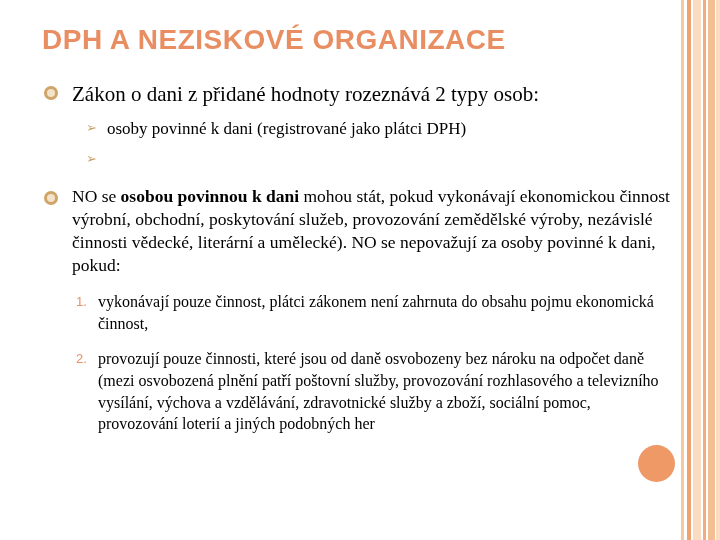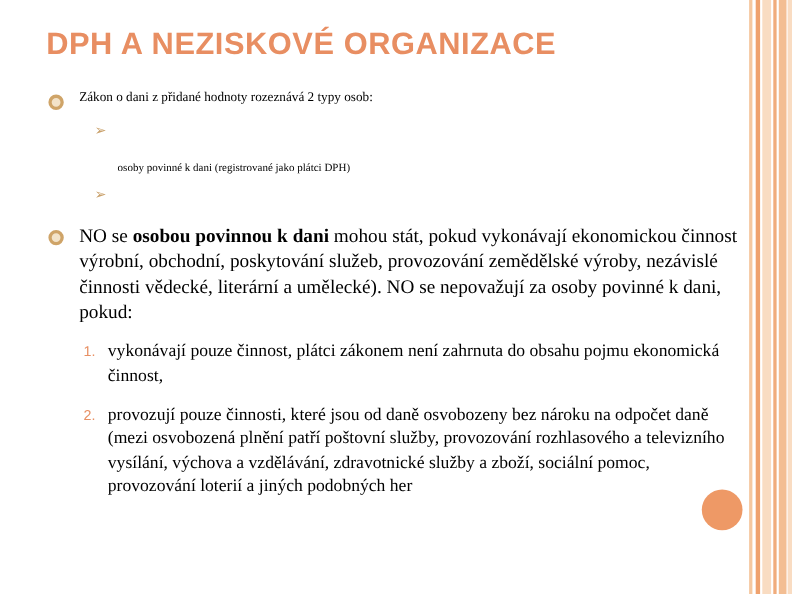--- a/index.html
+++ b/index.html
@@ -40,7 +40,7 @@
     background: #F3E3C9;
   }
   .lvl1 .txt {
-    font-size: 12px;
+    font-size: 21px;
     line-height: 1.35;
     max-width: 620px;
   }

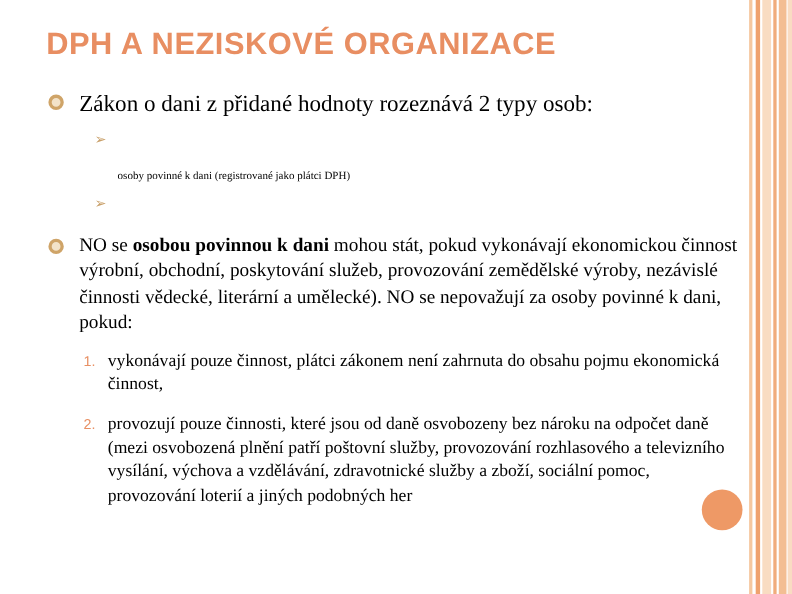--- a/index.html
+++ b/index.html
@@ -56,10 +56,9 @@
     font-family: "DejaVu Sans", sans-serif;
   }
   .lvl2 .txt {
-    font-size: 10px;
+    font-size: 17px;
     line-height: 1.35;
     max-width: 560px;
-    margin-top: 36px;
   }
   .para { margin-top: 16px; margin-bottom: 14px; }
   .para .txt {

